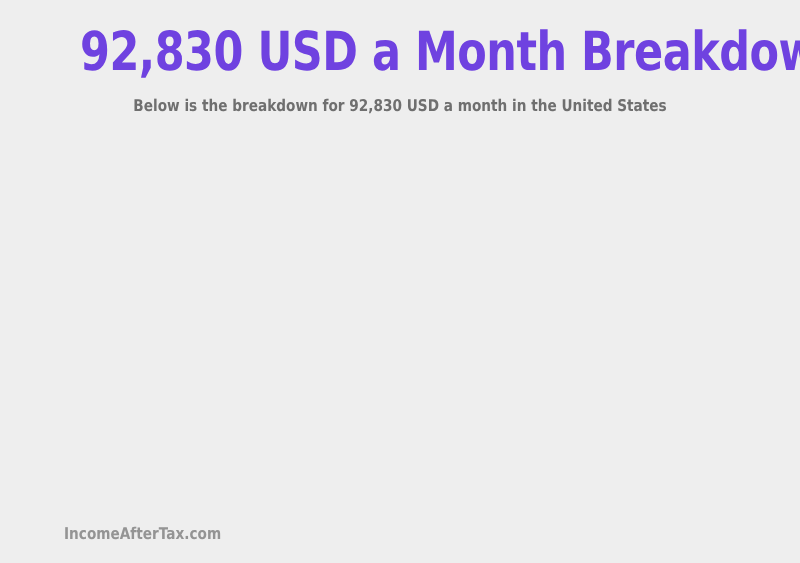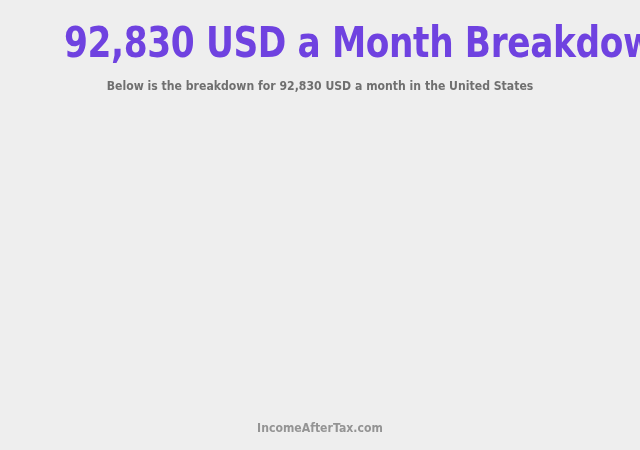--- a/index.html
+++ b/index.html
@@ -79,7 +79,6 @@
   
   .footer {
     width: 100%;
-    text-align: center;
     padding-bottom: 14px;
   }
 

